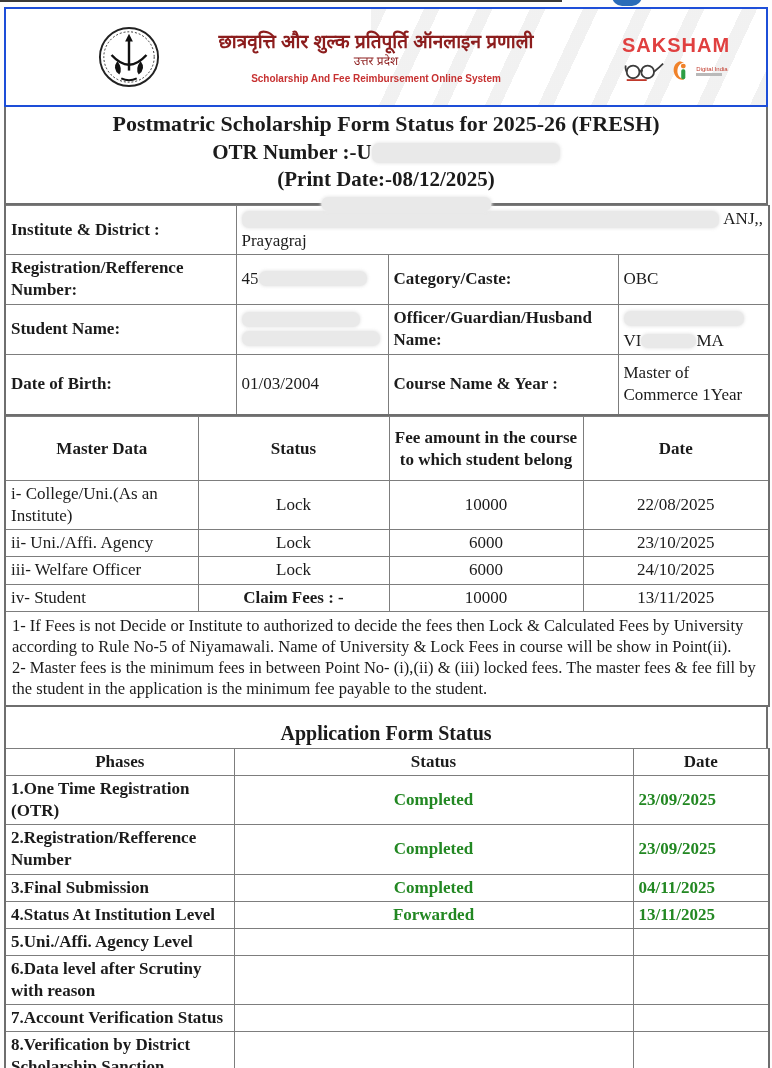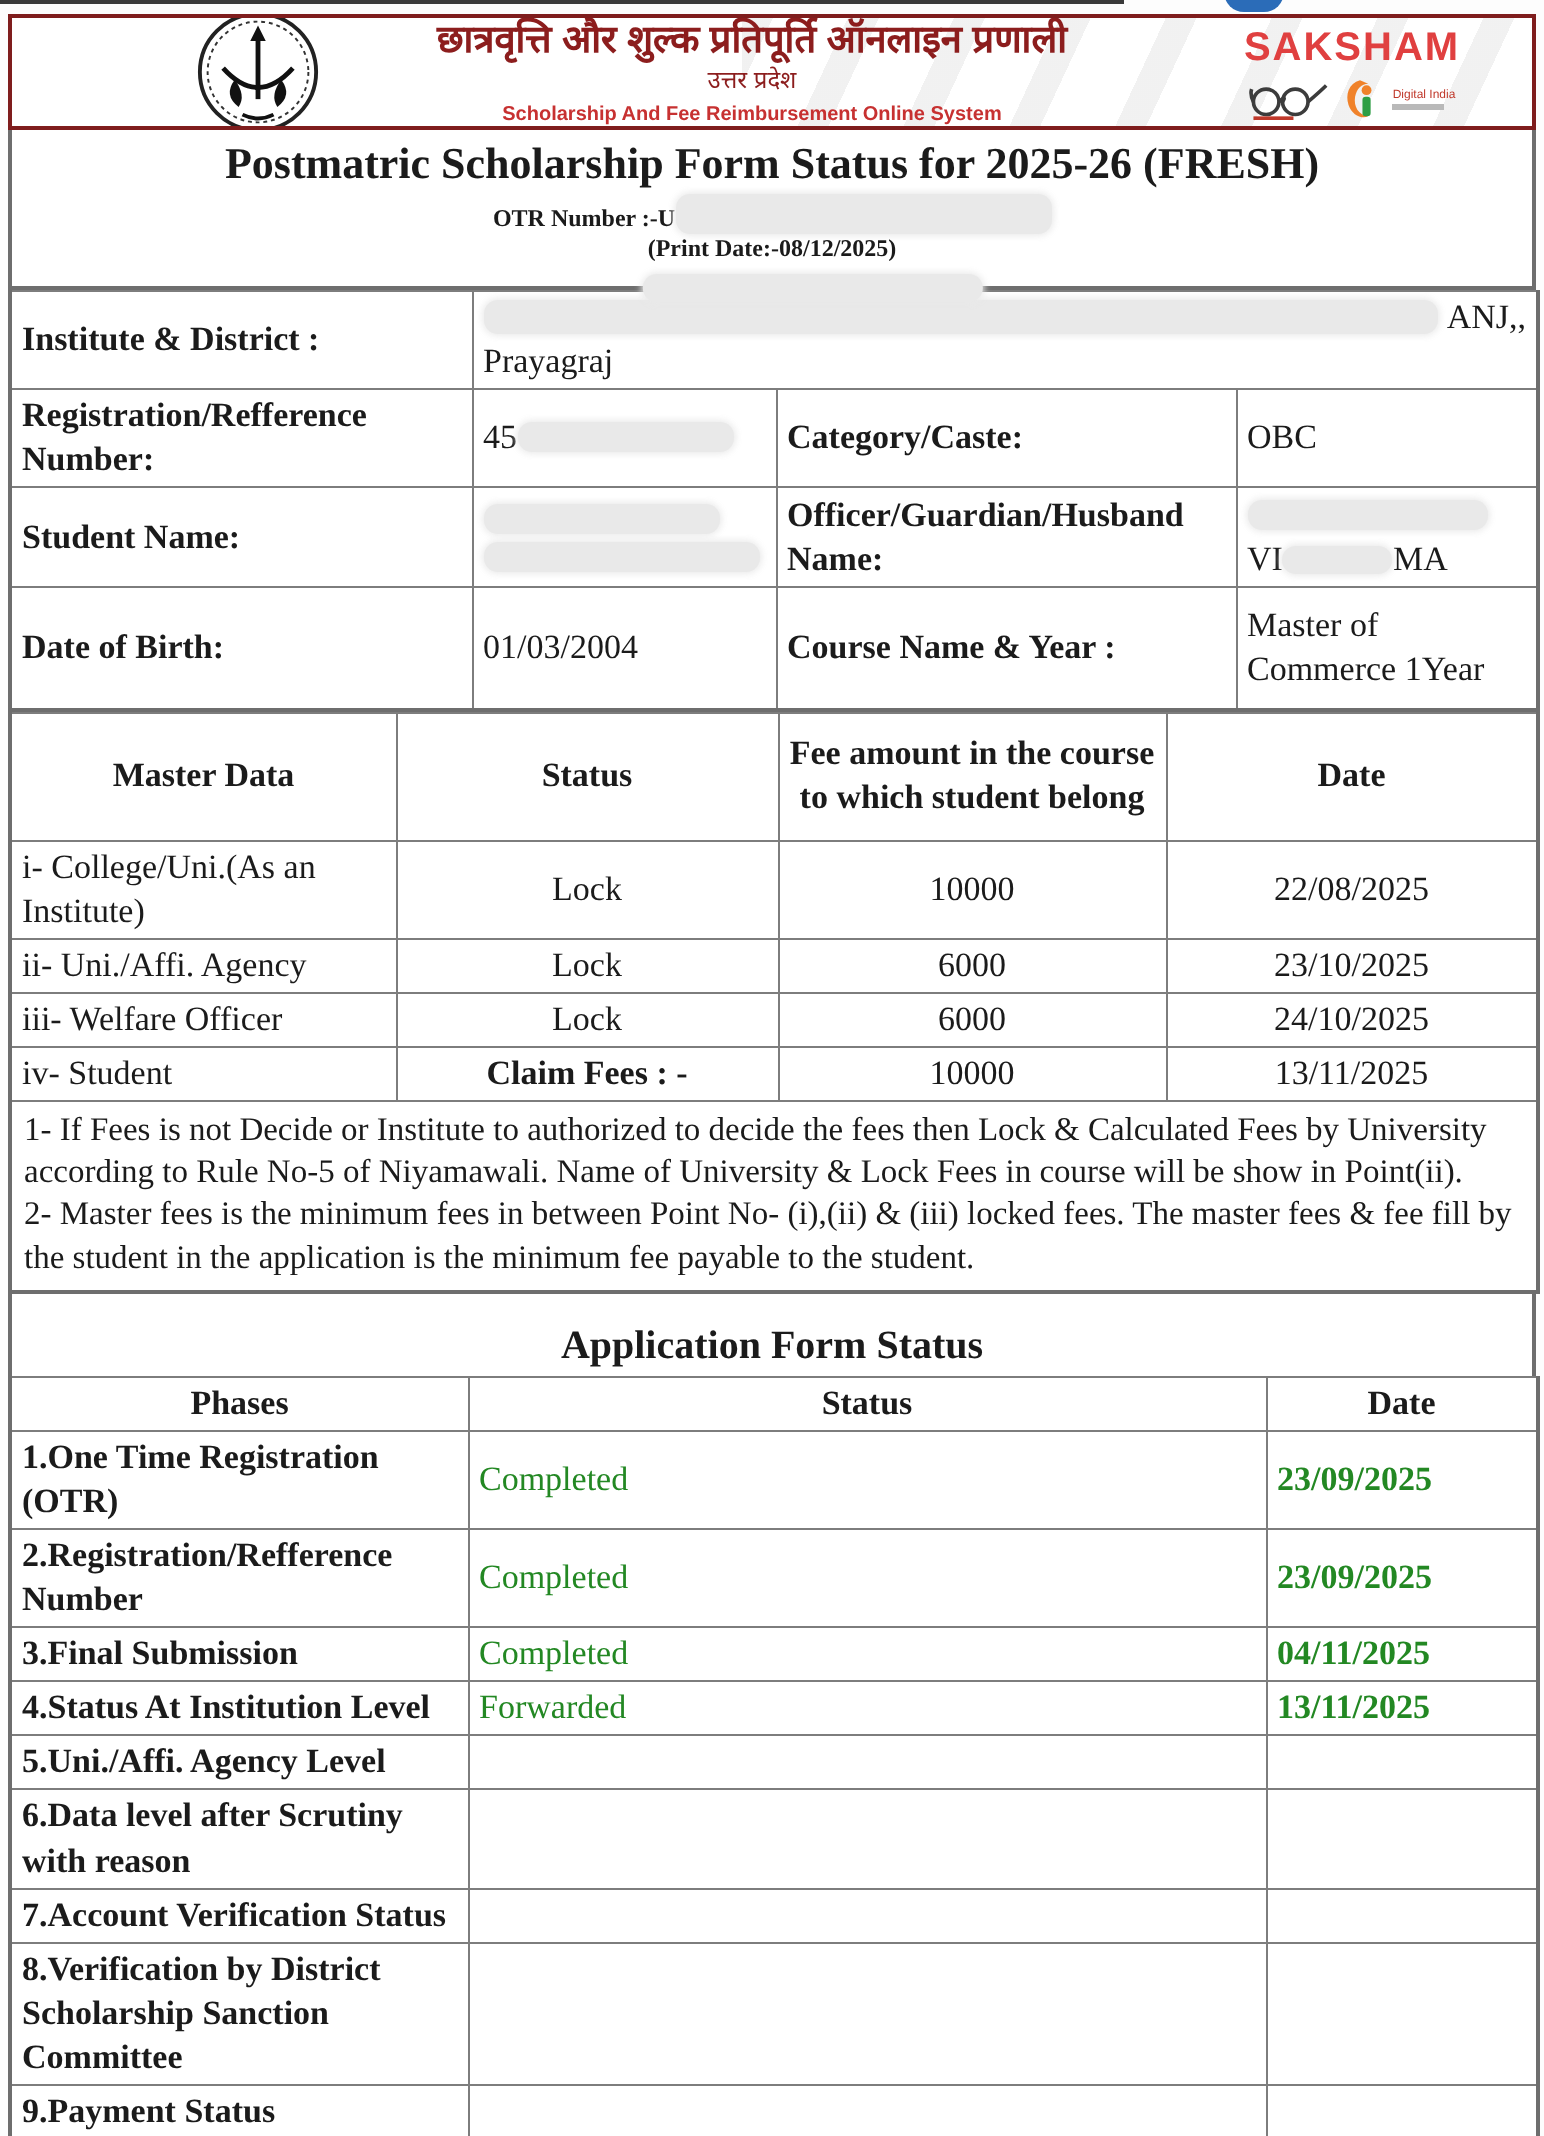--- a/index.html
+++ b/index.html
@@ -17,8 +17,8 @@
 
   
   .band {
-    position:relative; border:2px solid #7f1d1d; background:#ffffff;
-    height:58px; display:flex; align-items:center; overflow:hidden;
+    position:relative; border:2px solid #1d4ed8; background:#ffffff;
+    height:100px; display:flex; align-items:center; overflow:hidden;
   }
   .band::after {
     content:""; position:absolute; right:0; top:0; bottom:0; width:52%;

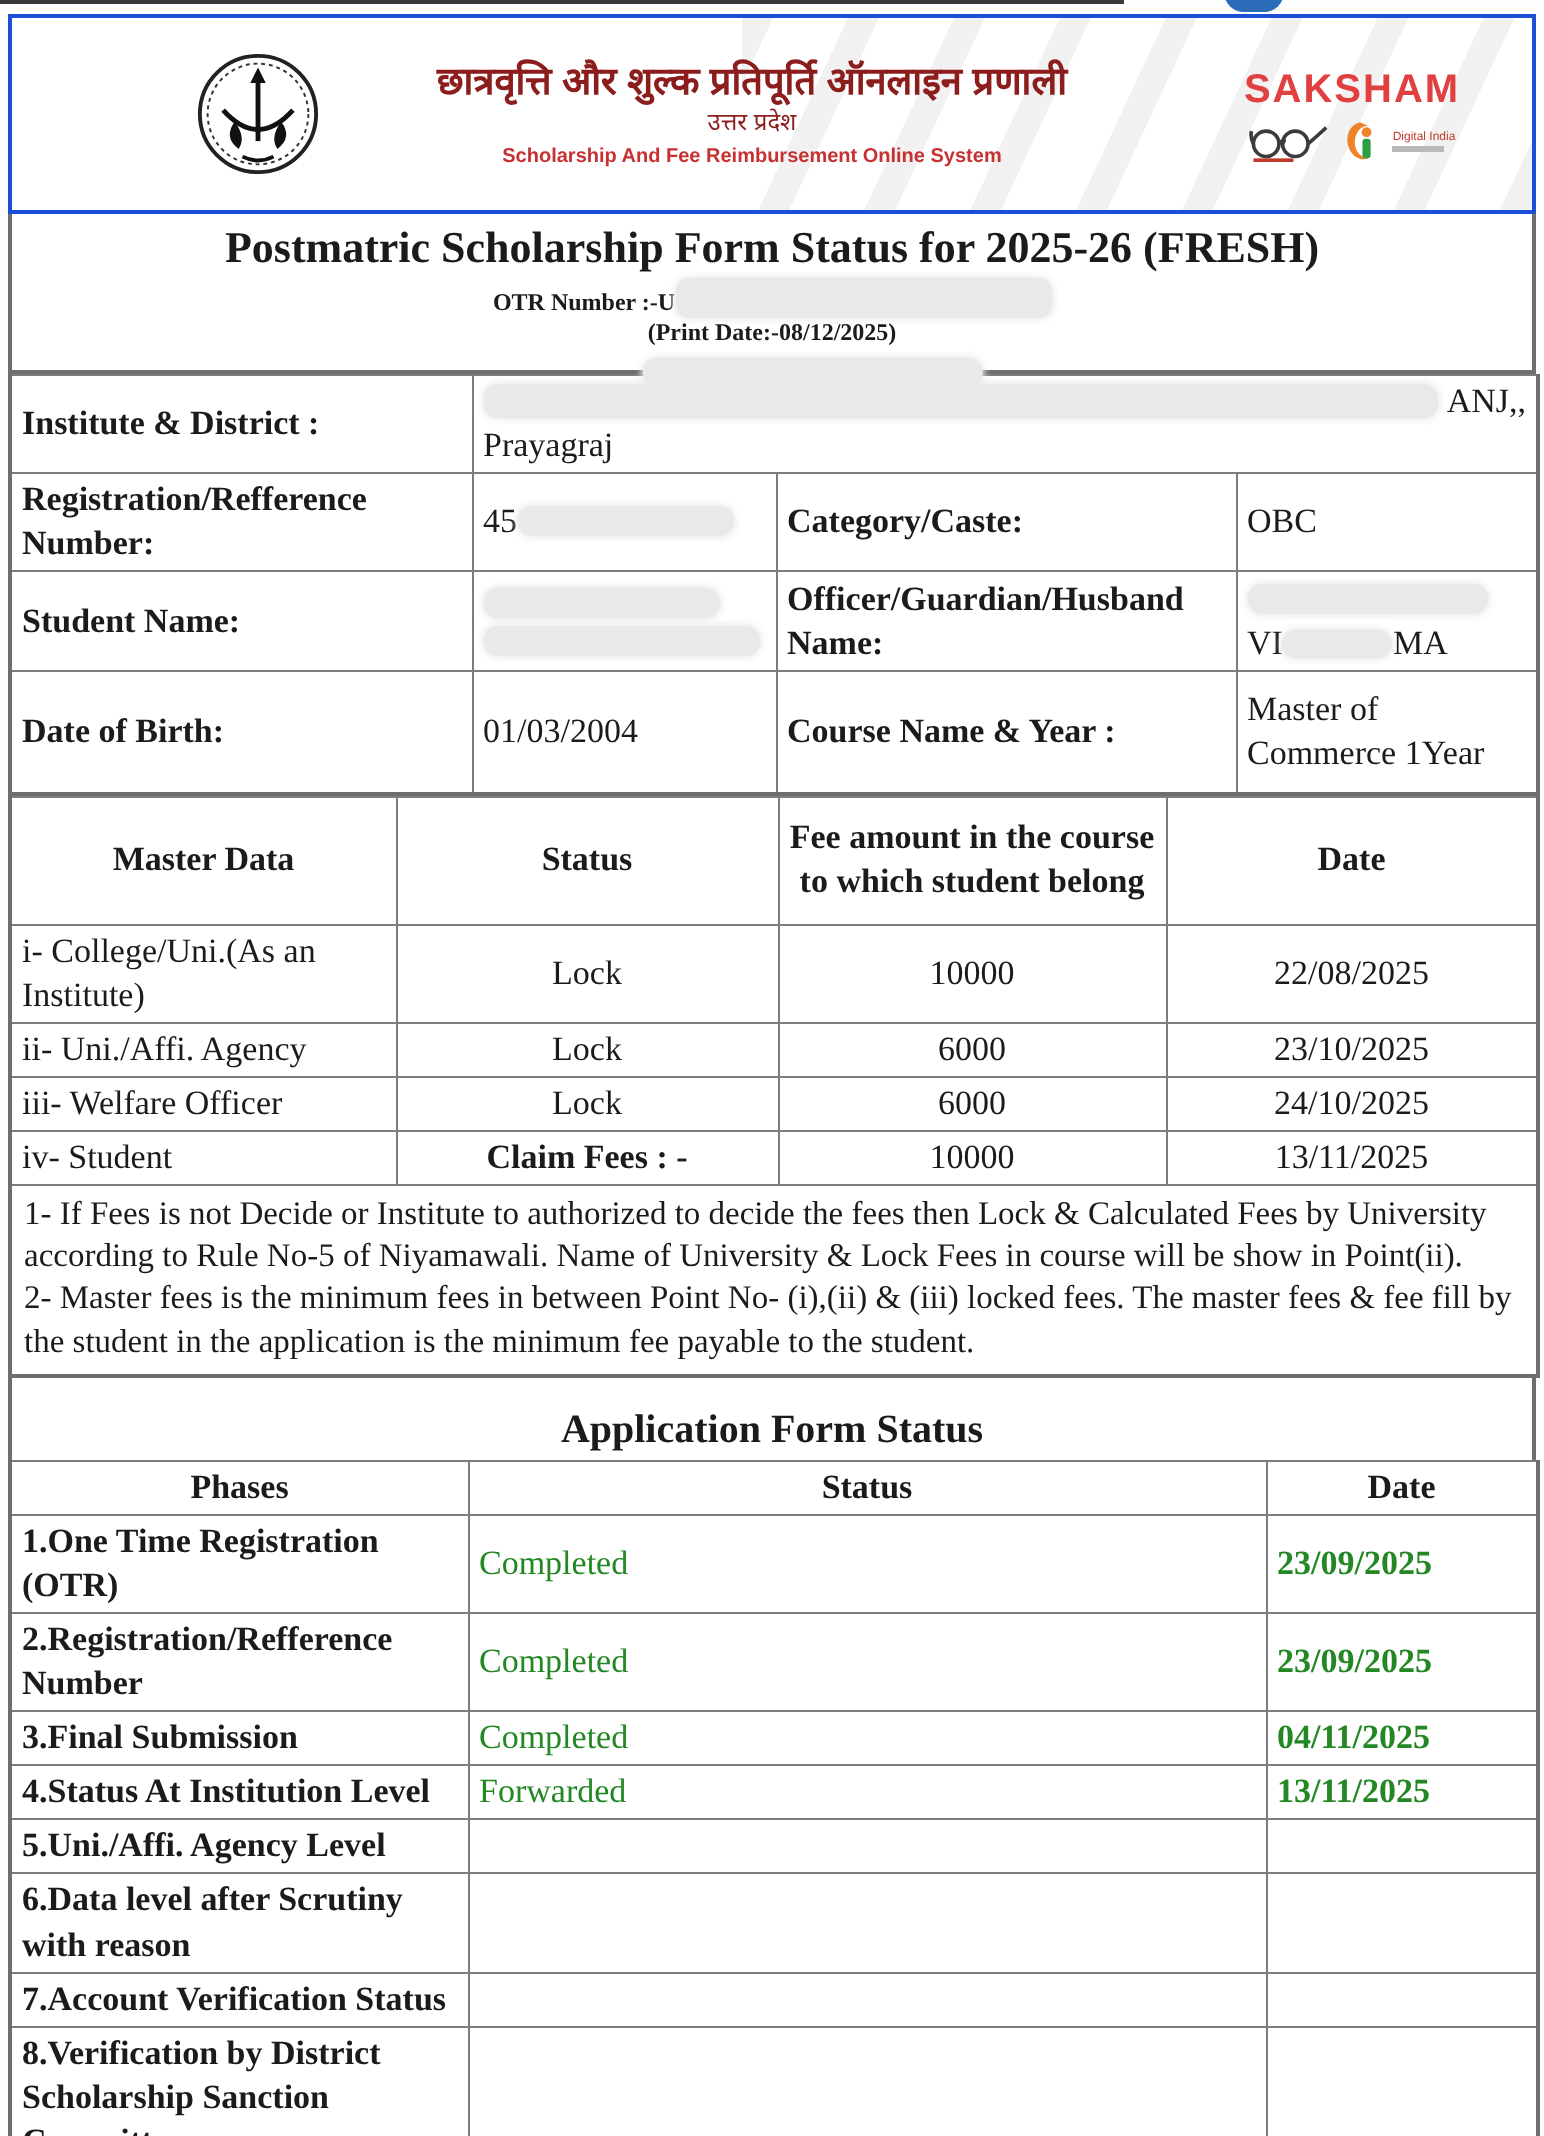--- a/index.html
+++ b/index.html
@@ -45,7 +45,7 @@
   .titlebox { position:relative; border:2px solid #6e6e6e; border-top:none;
     text-align:center; padding:3px 0 10px; background:#fff; }
   .t1 { font-weight:bold; font-size:22px; }
-  .t2, .t3 { font-weight:bold; font-size:12px; }
+  .t2, .t3 { font-weight:bold; font-size:21px; }
   .t2 .redact { width:188px; height:20px; vertical-align:-4px; }
   .title-bottom-redact { position:absolute; left:50%; transform:translateX(-38%);
     bottom:-8px; width:170px; height:14px; z-index:2; }

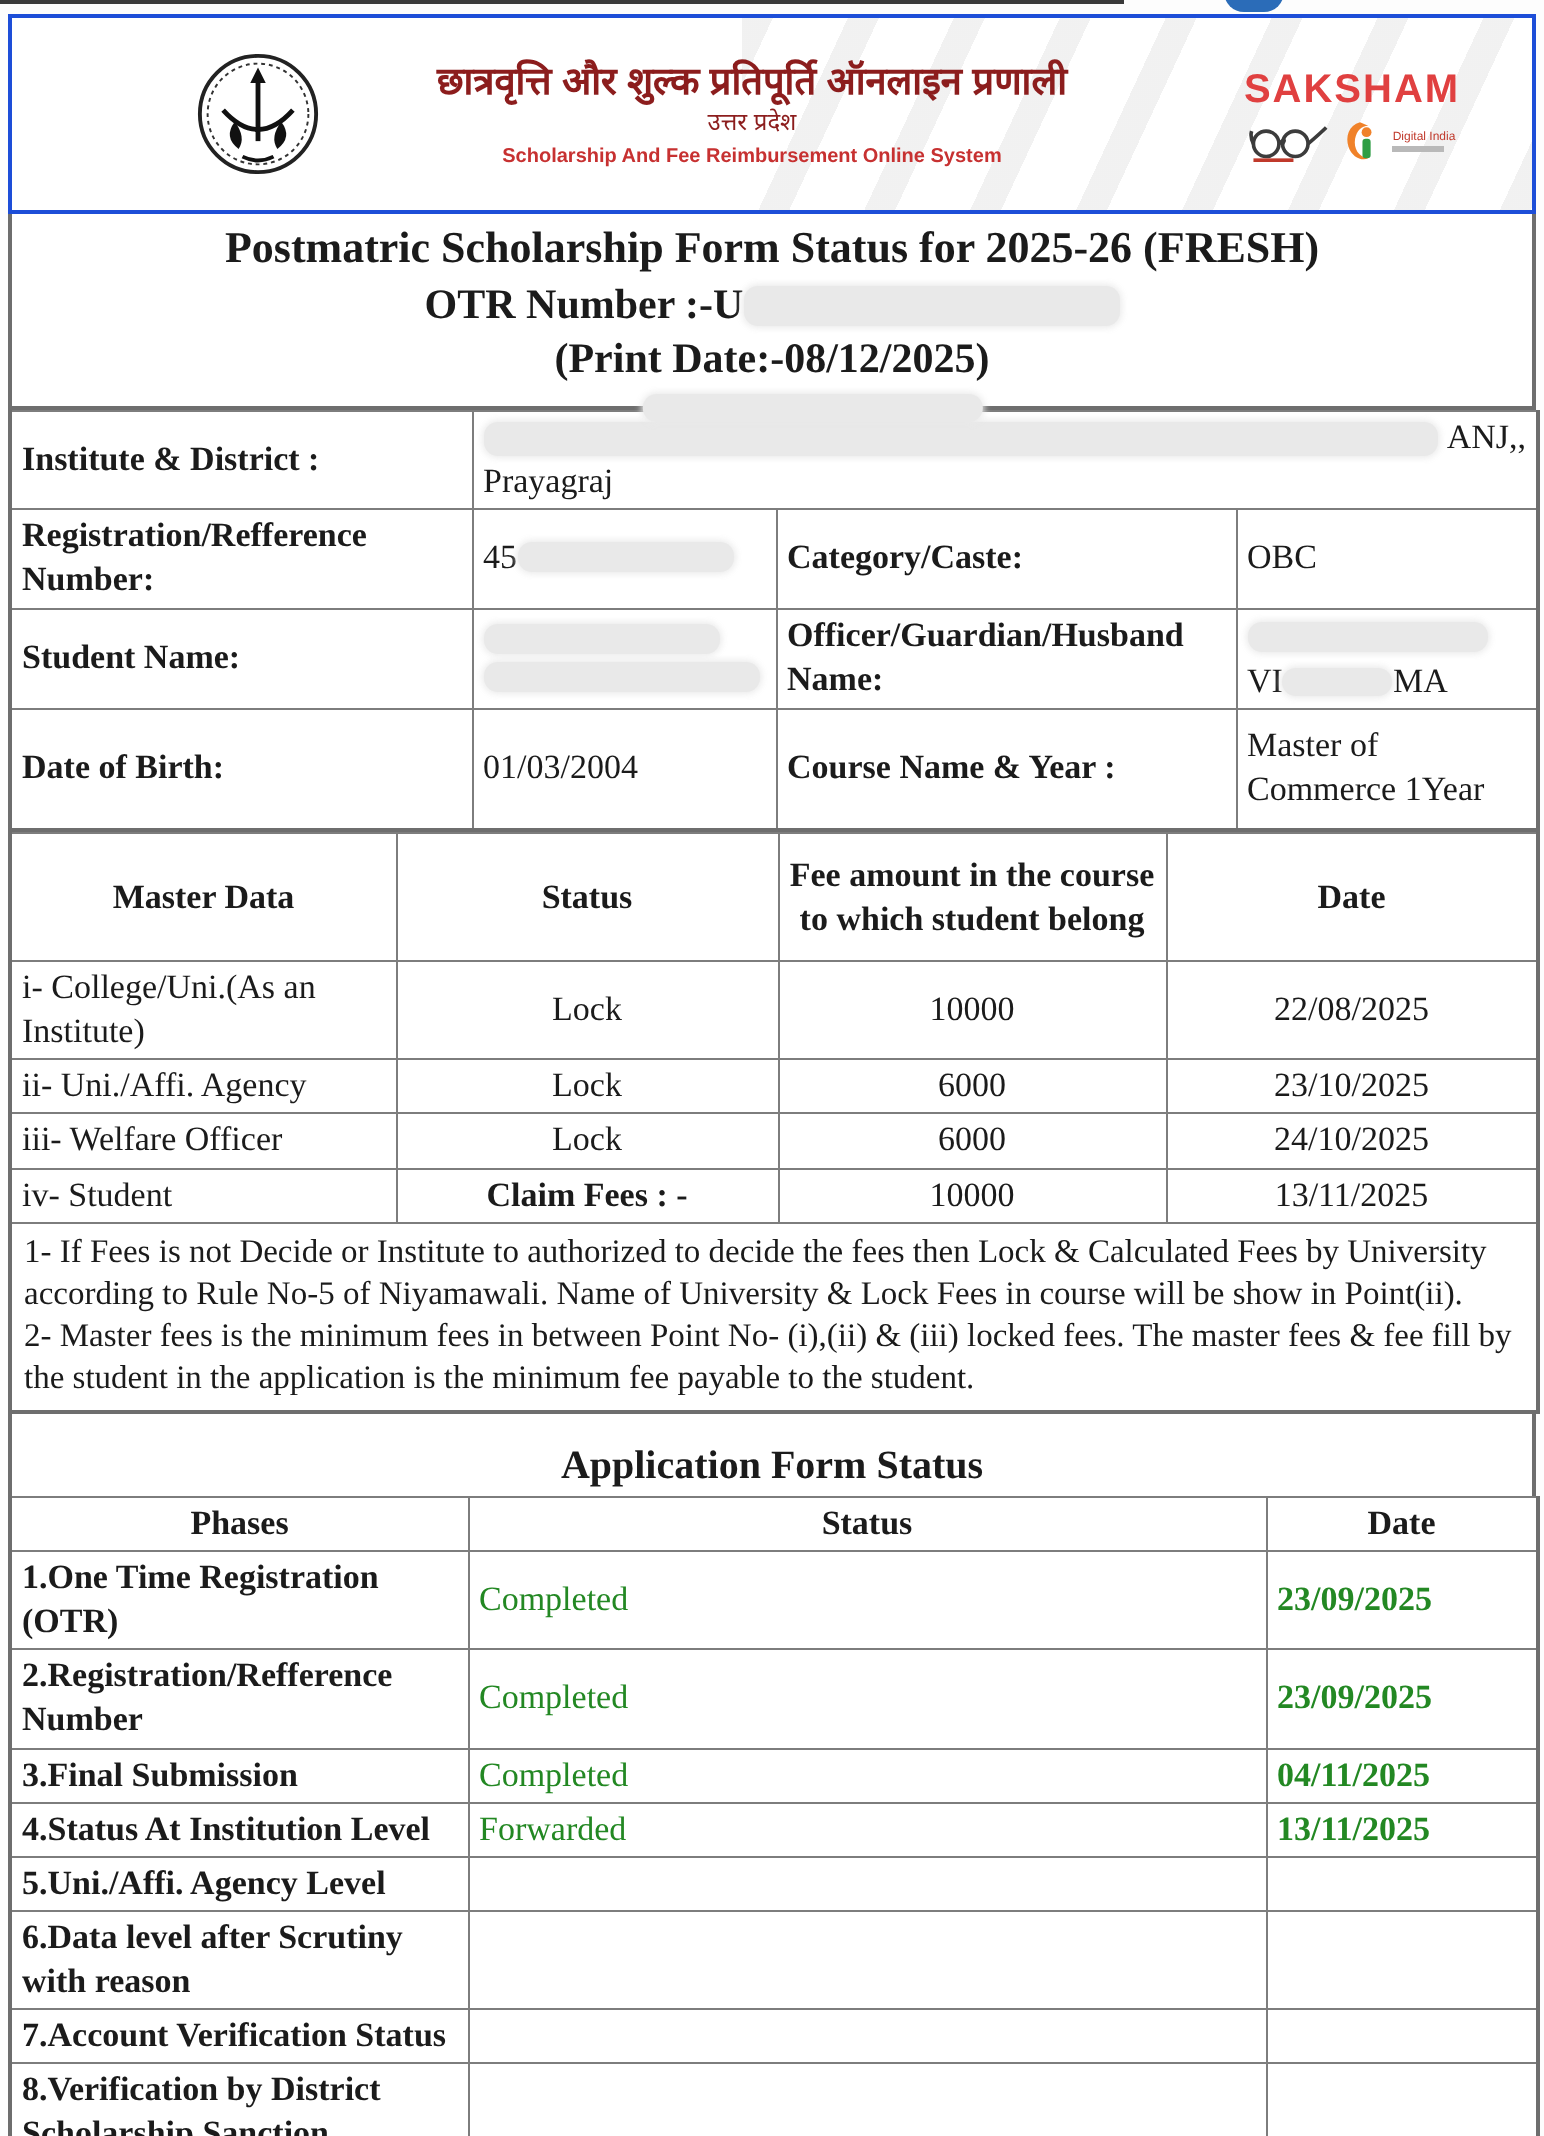--- a/index.html
+++ b/index.html
@@ -85,7 +85,7 @@
     text-align:center; font-weight:bold; font-size:20px; padding:13px 0 2px; background:#fff; }
   .afs th { height:22px; font-weight:bold; text-align:center; }
   .afs td { height:23px; }
-  .afs .cell-status { font-weight:normal; }
+  .afs .cell-status { text-align:center; font-weight:bold; }
   .afs .cell-date { font-weight:bold; }
   .green { color:#238823; }
 

